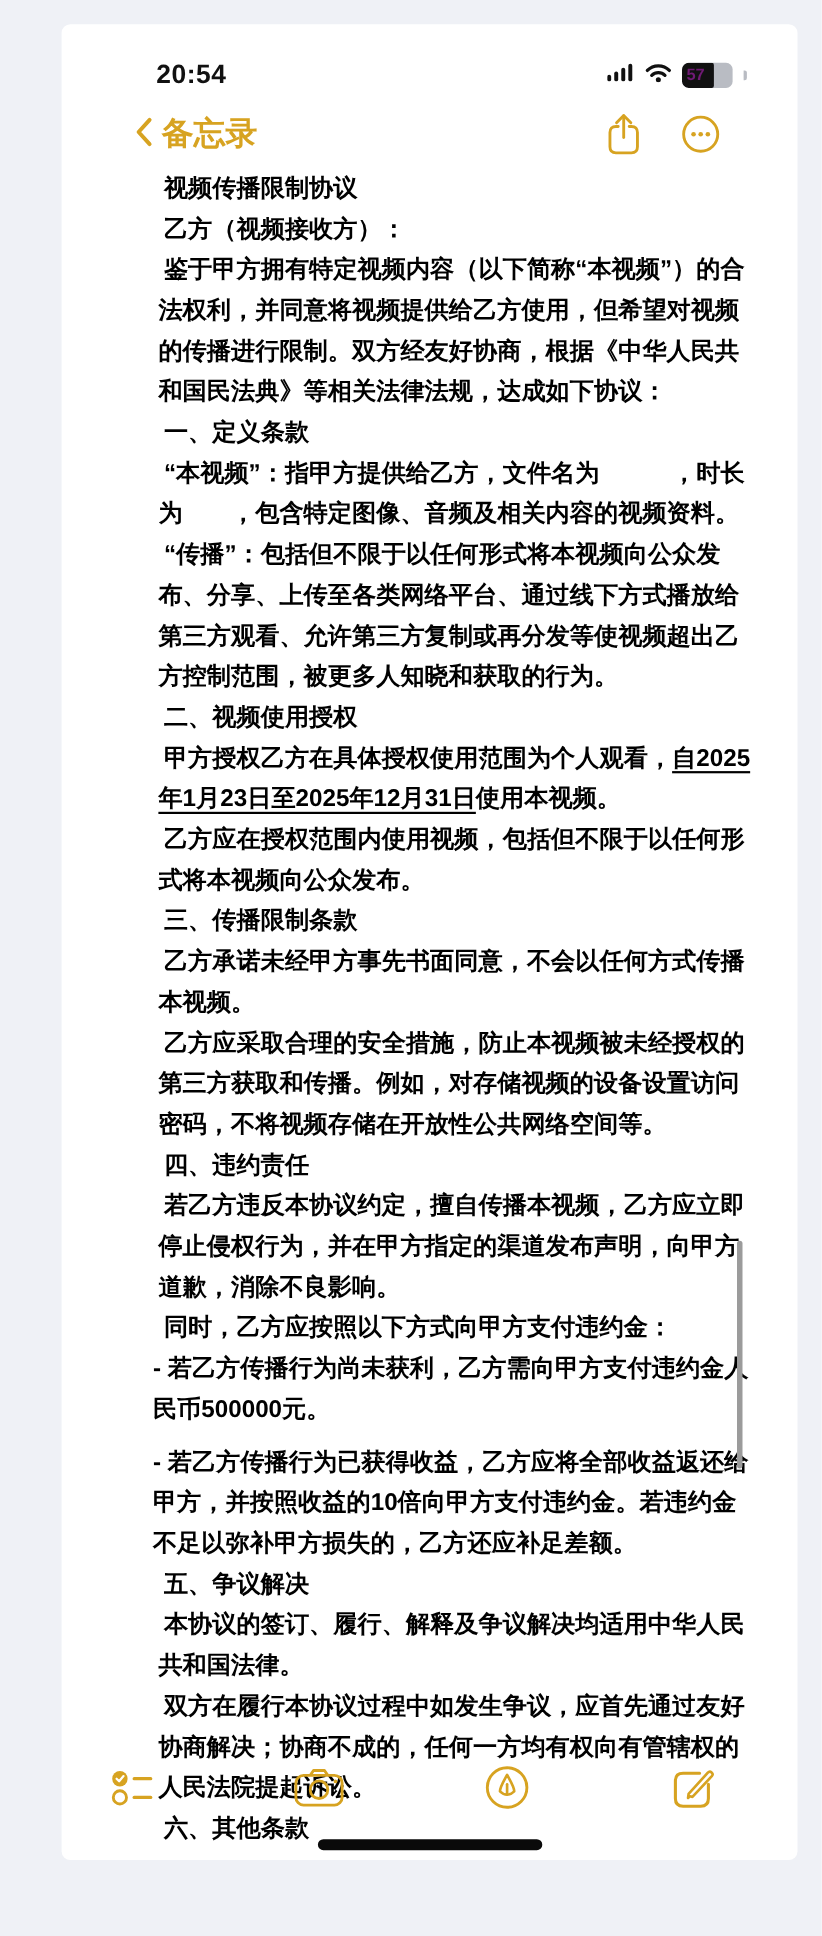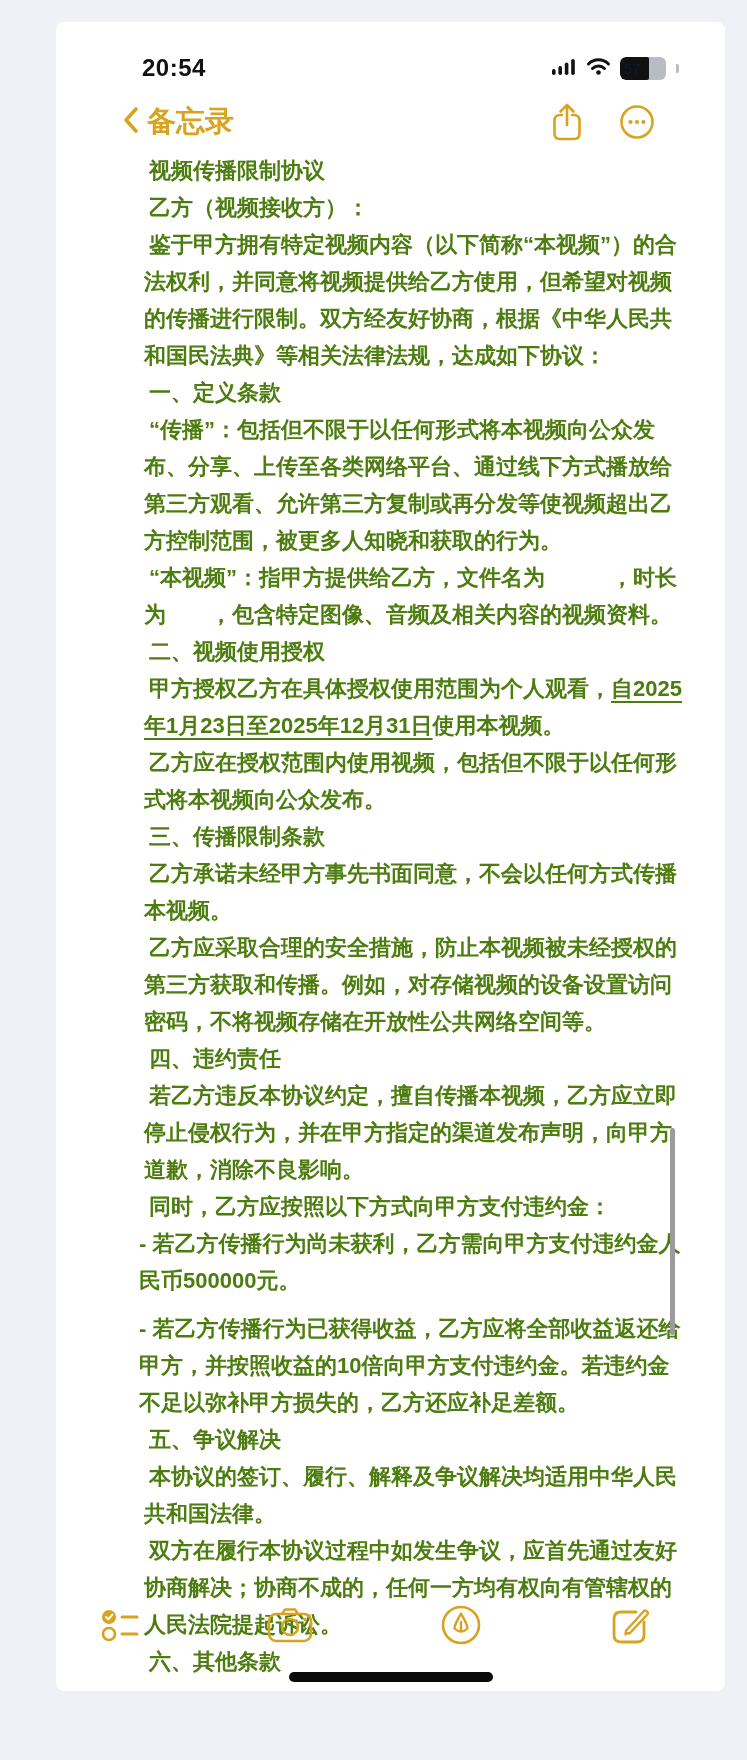--- a/index.html
+++ b/index.html
@@ -24,7 +24,7 @@
   .battery{position:relative;width:46px;height:23px;border-radius:6px;background:#b9bcc3;overflow:hidden;}
   .battery-fill{position:absolute;left:0;top:0;bottom:0;width:62%;background:#111;border-radius:6px 2px 2px 6px;}
   .battery-num{position:absolute;left:4px;top:0;width:100%;height:100%;
-    display:flex;align-items:center;color:#0f172a;font-size:15px;font-weight:700;}
+    display:flex;align-items:center;color:#701a75;font-size:15px;font-weight:700;}
   .battery-nub{width:3px;height:9px;background:#b9bcc3;border-radius:0 2px 2px 0;margin-left:1px;}
   
   .nav-bar{

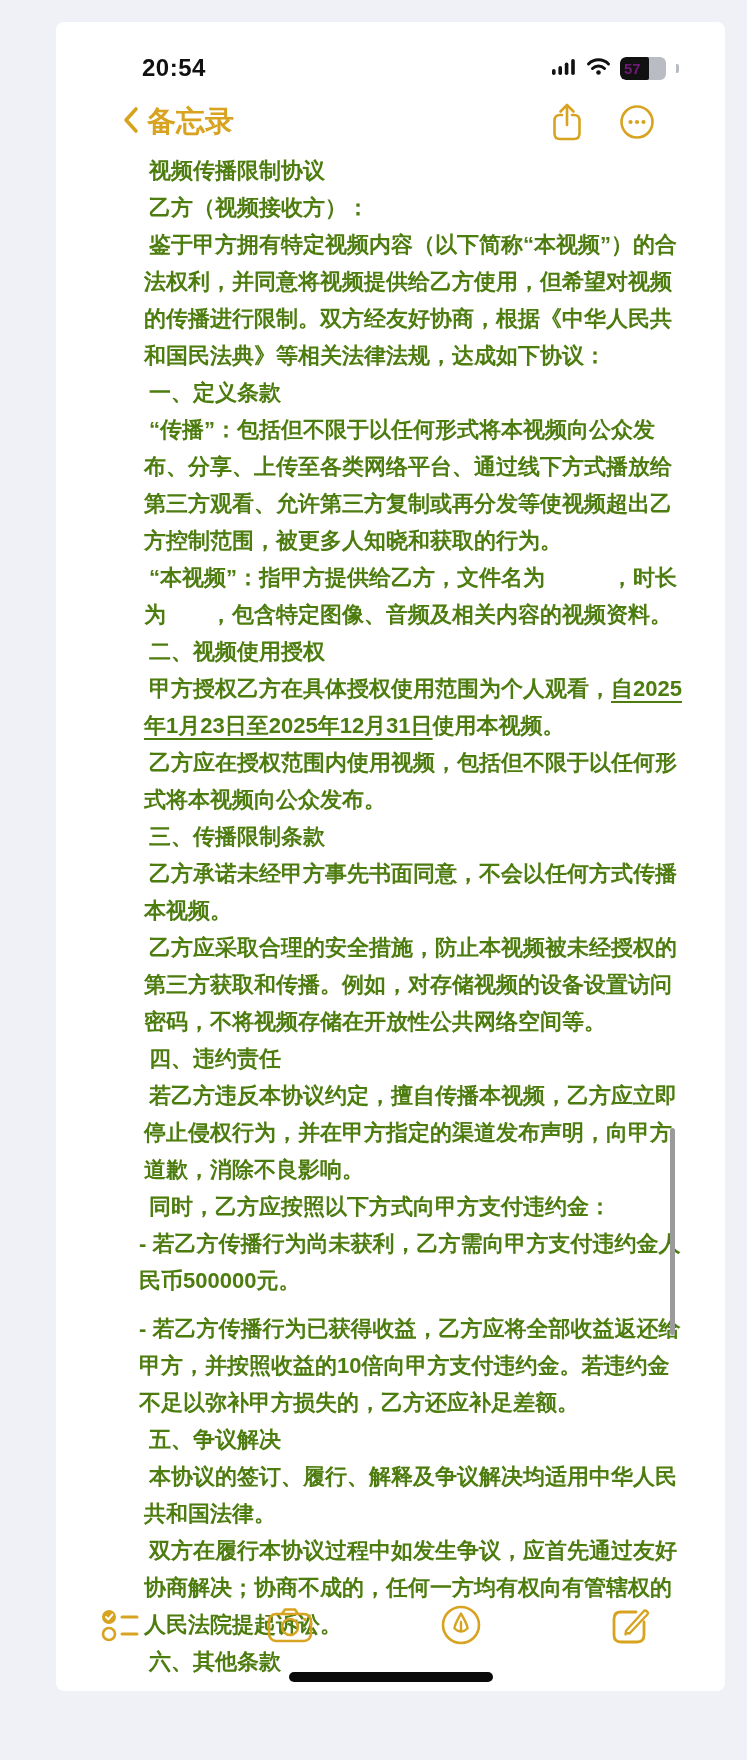--- a/index.html
+++ b/index.html
@@ -37,7 +37,7 @@
   
   .note-content{
     margin:8px 0 0 52px;width:546px;
-    font-size:22px;line-height:37px;font-weight:600;color:#4d7c0f;
+    font-size:22px;line-height:37px;font-weight:600;color:#000000;
   }
   .note-content p{margin:0;text-indent:5px;}
   .note-content p.bullet{text-indent:0;margin-left:-5px;}

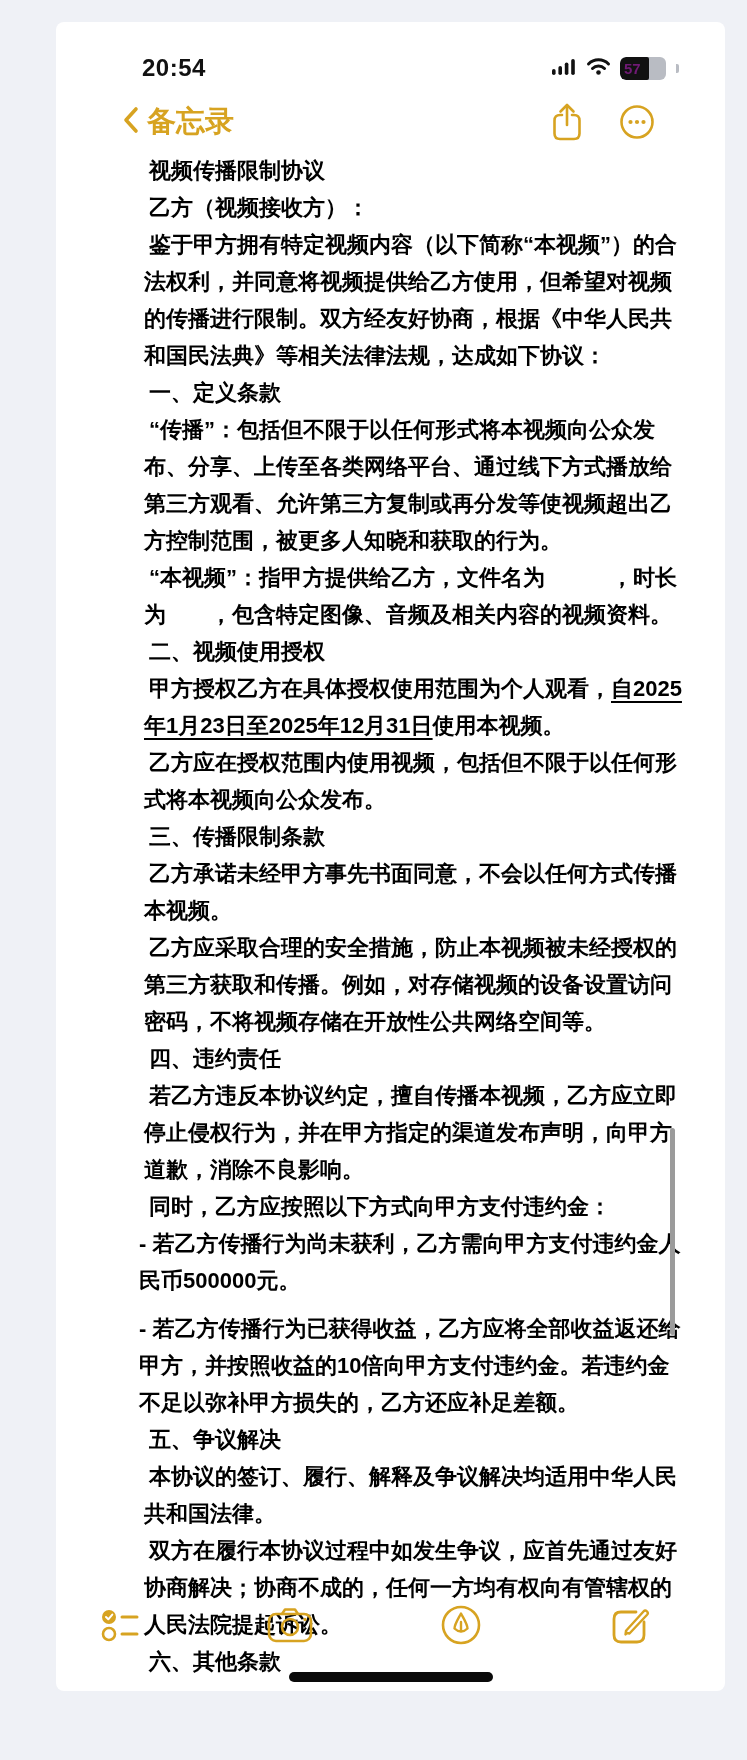--- a/index.html
+++ b/index.html
@@ -124,8 +124,8 @@
     <p>乙方（视频接收方）：</p>
     <p>鉴于甲方拥有特定视频内容（以下简称“本视频”）的合法权利，并同意将视频提供给乙方使用，但希望对视频的传播进行限制。双方经友好协商，根据《中华人民共和国民法典》等相关法律法规，达成如下协议：</p>
     <p>一、定义条款</p>
+    <p>“本视频”：指甲方提供给乙方，文件名为　　　，时长为　　，包含特定图像、音频及相关内容的视频资料。</p>
     <p>“传播”：包括但不限于以任何形式将本视频向公众发布、分享、上传至各类网络平台、通过线下方式播放给第三方观看、允许第三方复制或再分发等使视频超出乙方控制范围，被更多人知晓和获取的行为。</p>
-    <p>“本视频”：指甲方提供给乙方，文件名为　　　，时长为　　，包含特定图像、音频及相关内容的视频资料。</p>
     <p>二、视频使用授权</p>
     <p><span>甲方授权乙方在具体授权使用范围为个人观看，</span><span class="u">自2025年1月23日至2025年12月31日</span><span>使用本视频。</span></p>
     <p>乙方应在授权范围内使用视频，包括但不限于以任何形式将本视频向公众发布。</p>

